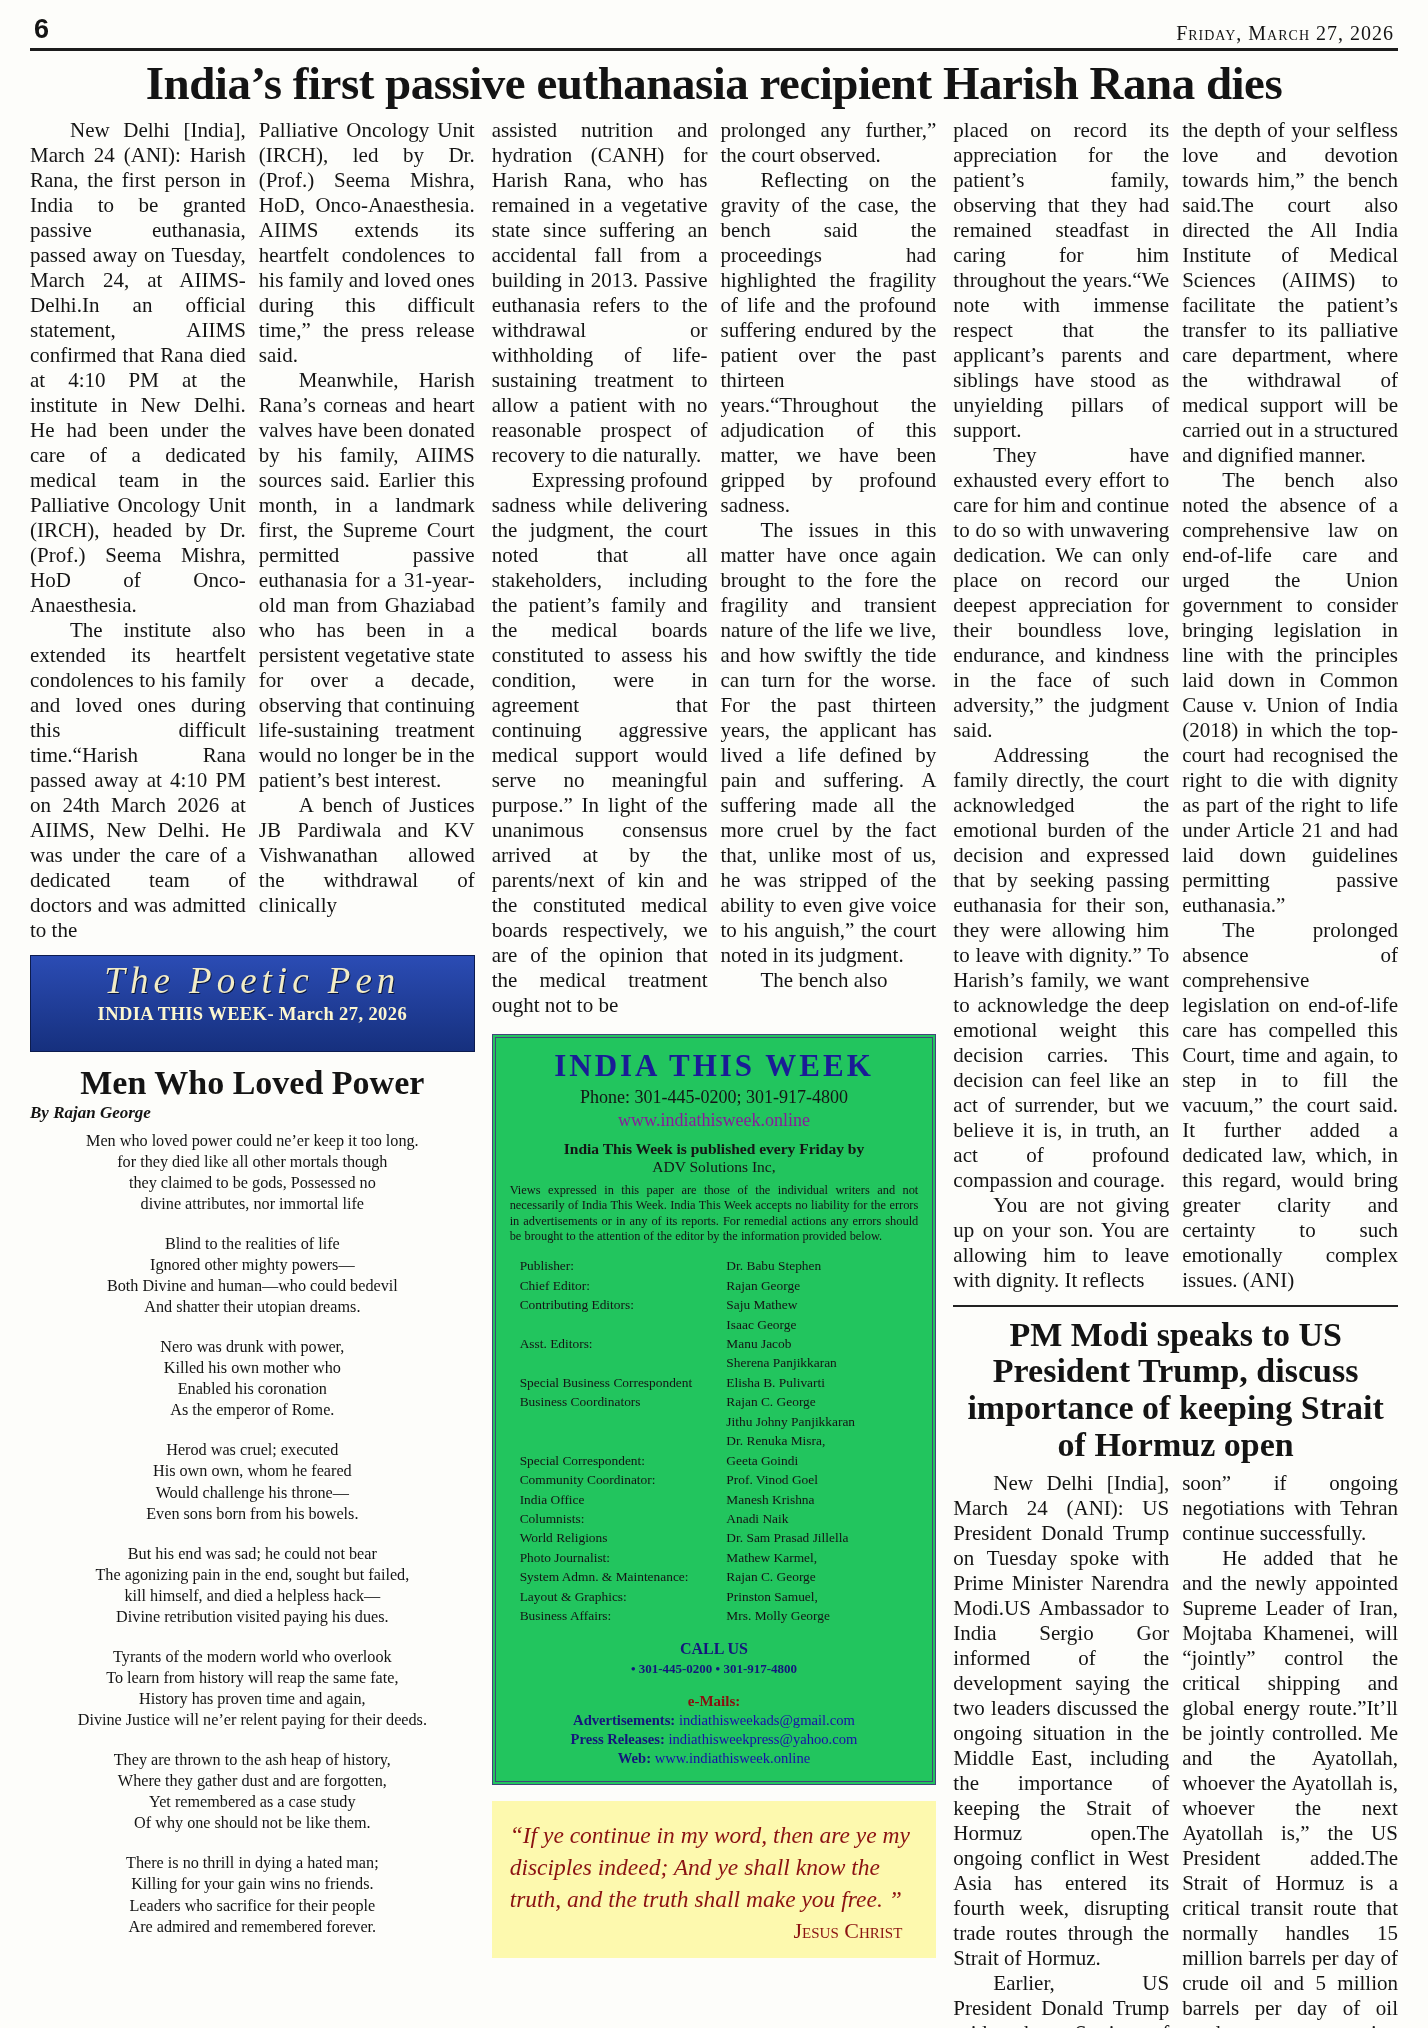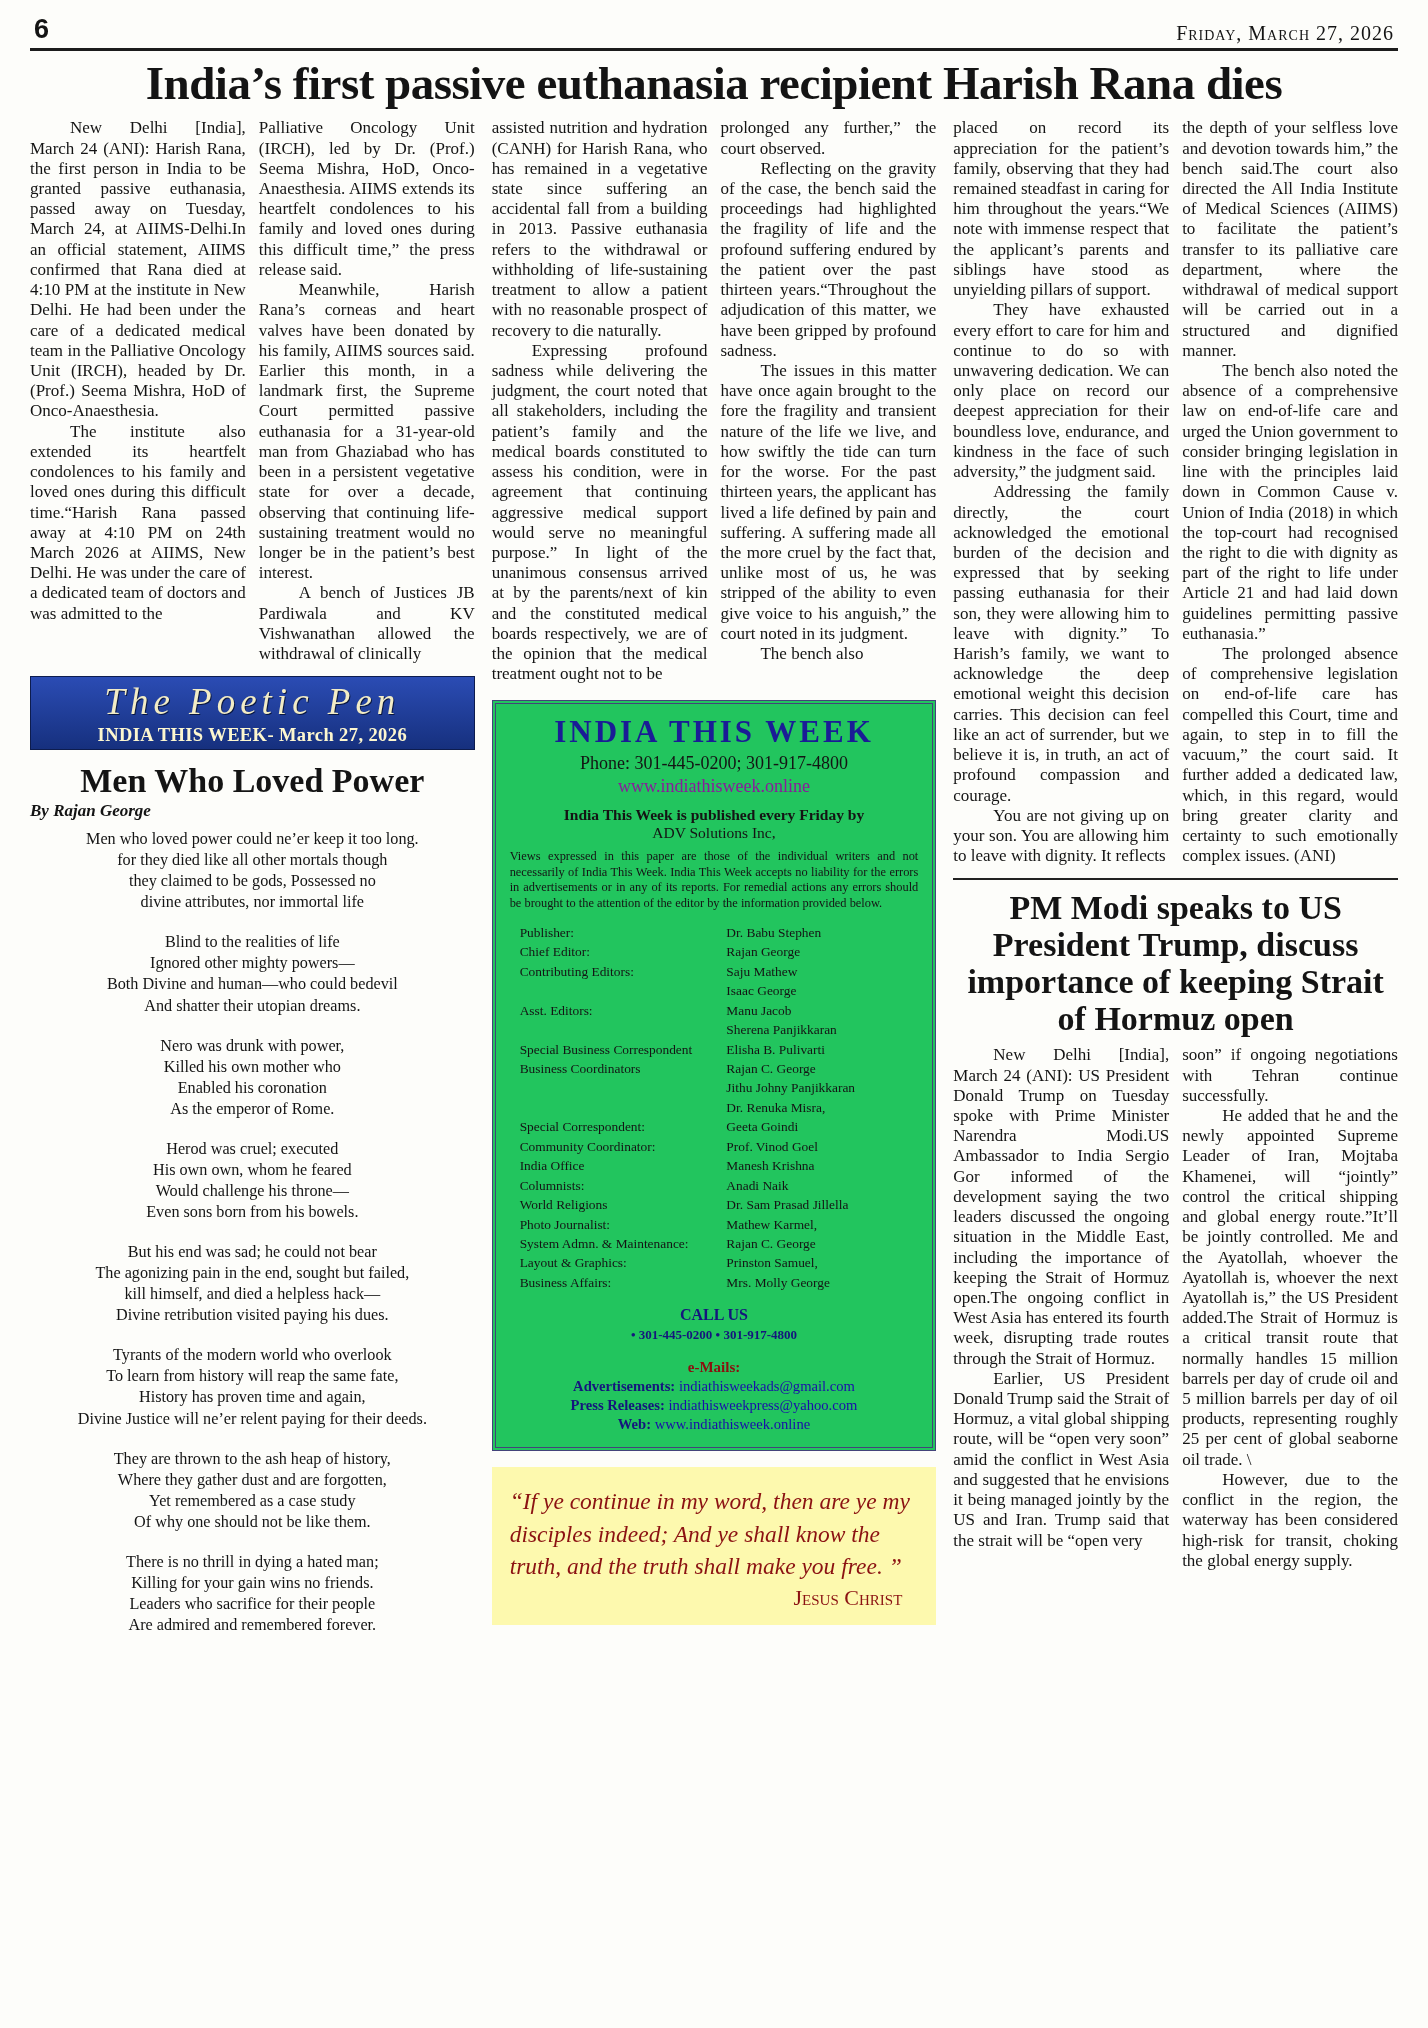--- a/index.html
+++ b/index.html
@@ -20,7 +20,7 @@
   .content { display:flex; gap:17px; }
   .third { width:calc((100% - 34px)/3); }
   .cols { display:flex; gap:13px; }
-  .col { flex:1 1 0; text-align:justify; font-size:17px; line-height:1.19;
+  .col { flex:1 1 0; text-align:justify; font-size:21px; line-height:1.19;
     hyphens:auto; -webkit-hyphens:auto; }
   .col p { margin:0; }
   p.art { text-indent:40px; margin:0; }

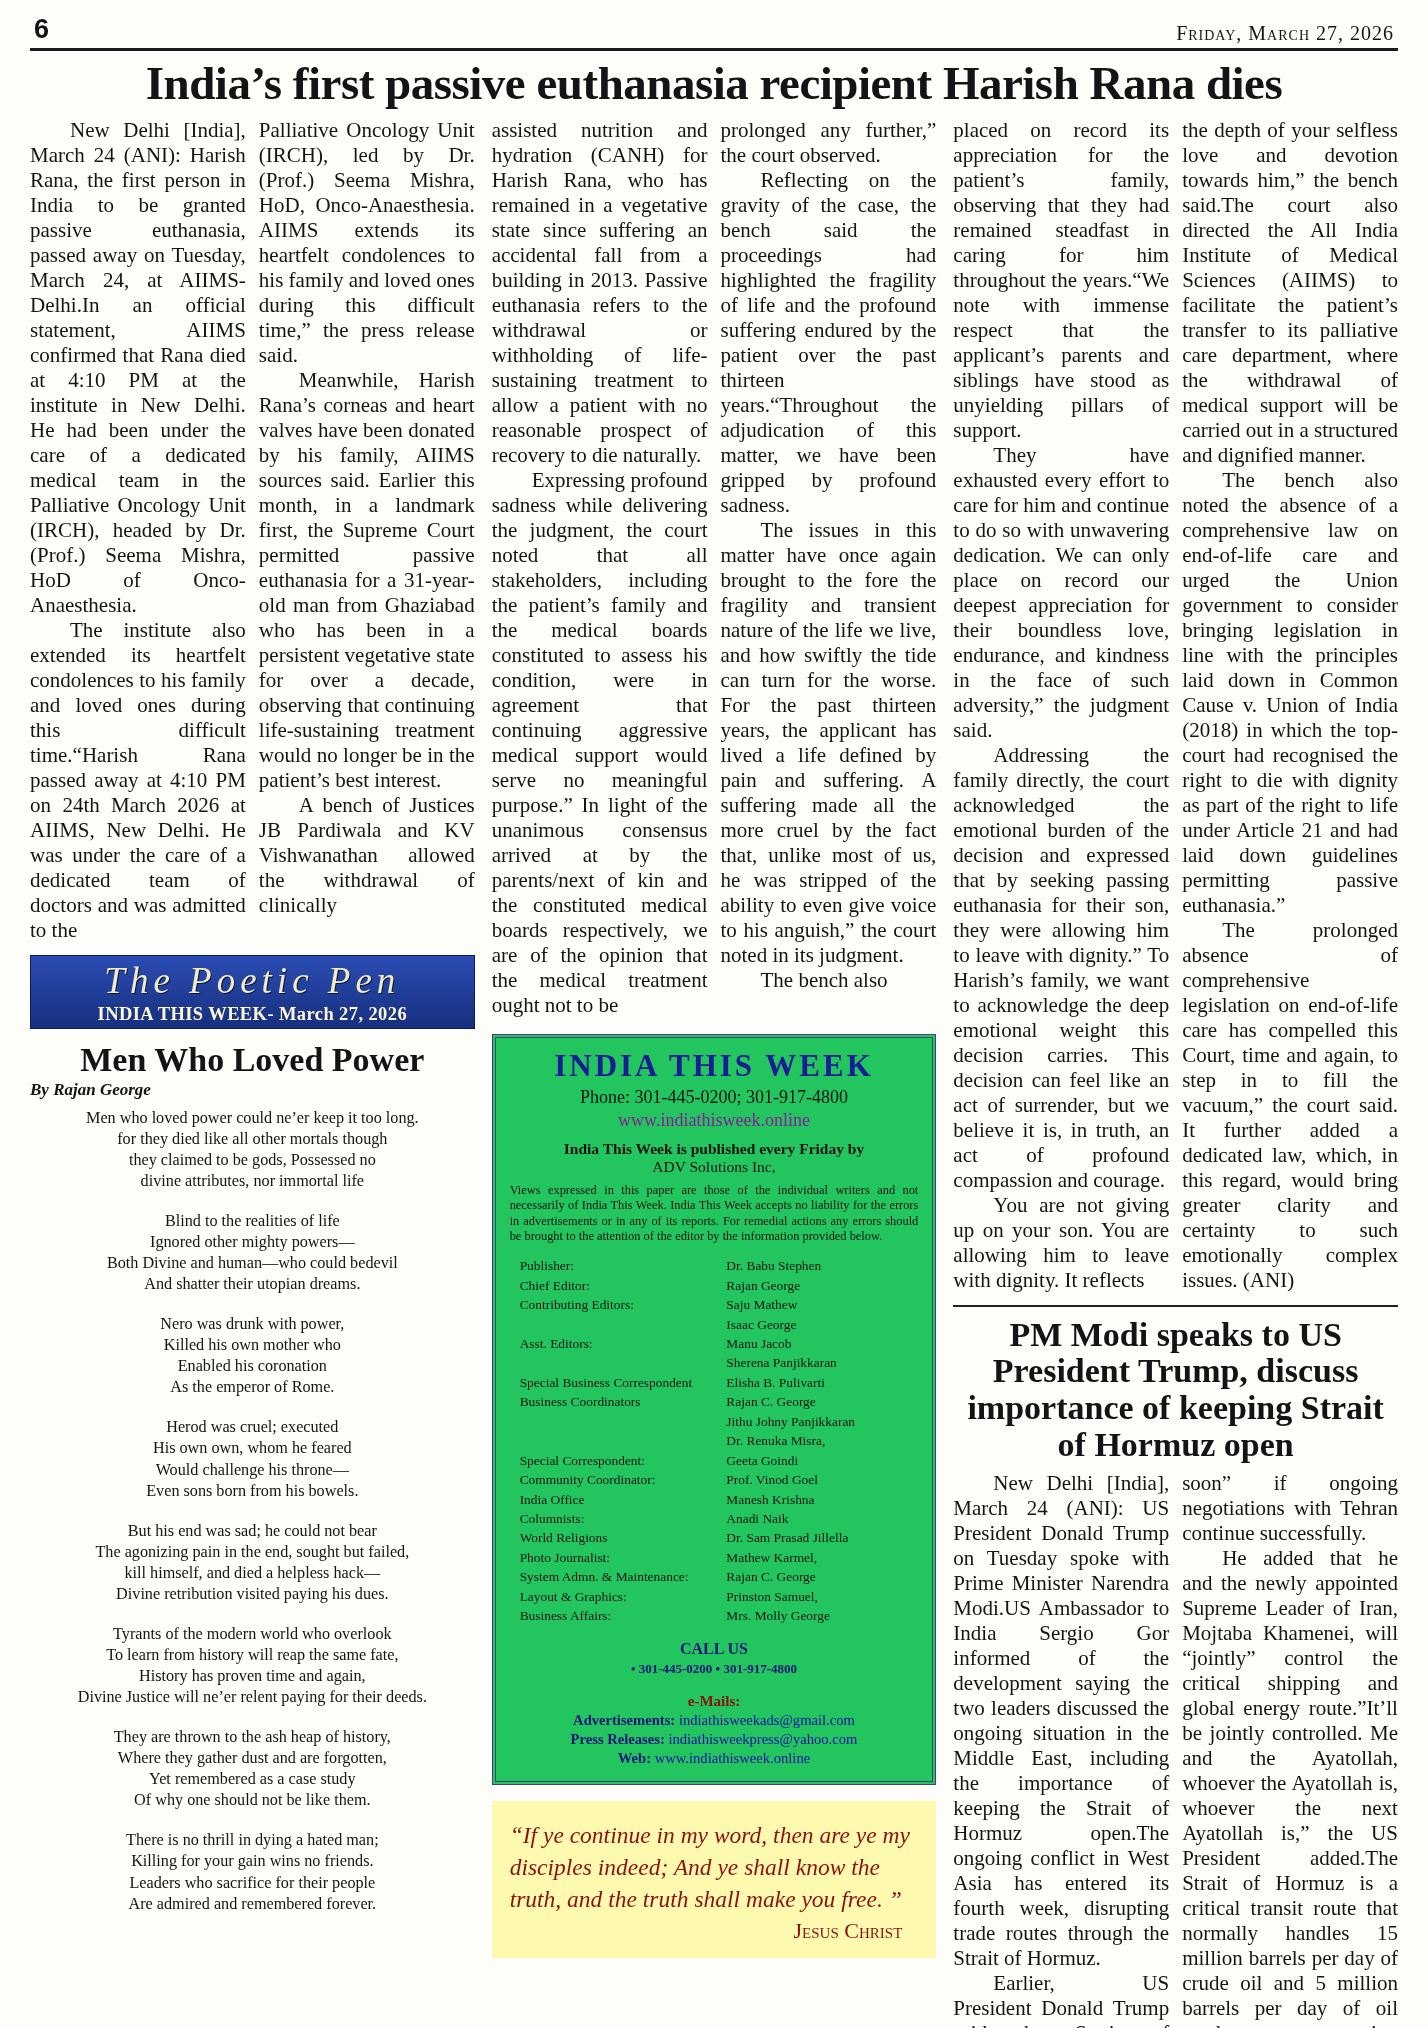--- a/index.html
+++ b/index.html
@@ -26,7 +26,7 @@
   p.art { text-indent:40px; margin:0; }
   p.art.cont { text-indent:0; }
   
-  .pp-box { margin-top:12px; text-align:center; padding:6px 10px 3px;
+  .pp-box { margin-top:12px; text-align:center; padding:6px 10px 26px;
     background:linear-gradient(180deg, var(--banner-blue-light, #2b4cb4) 0%, var(--banner-blue, #16307e) 100%);
     border:1px solid #0d1c4e; }
   .pp-script { font-style:italic; font-size:37px; color:#f2ecc6; letter-spacing:5px;

